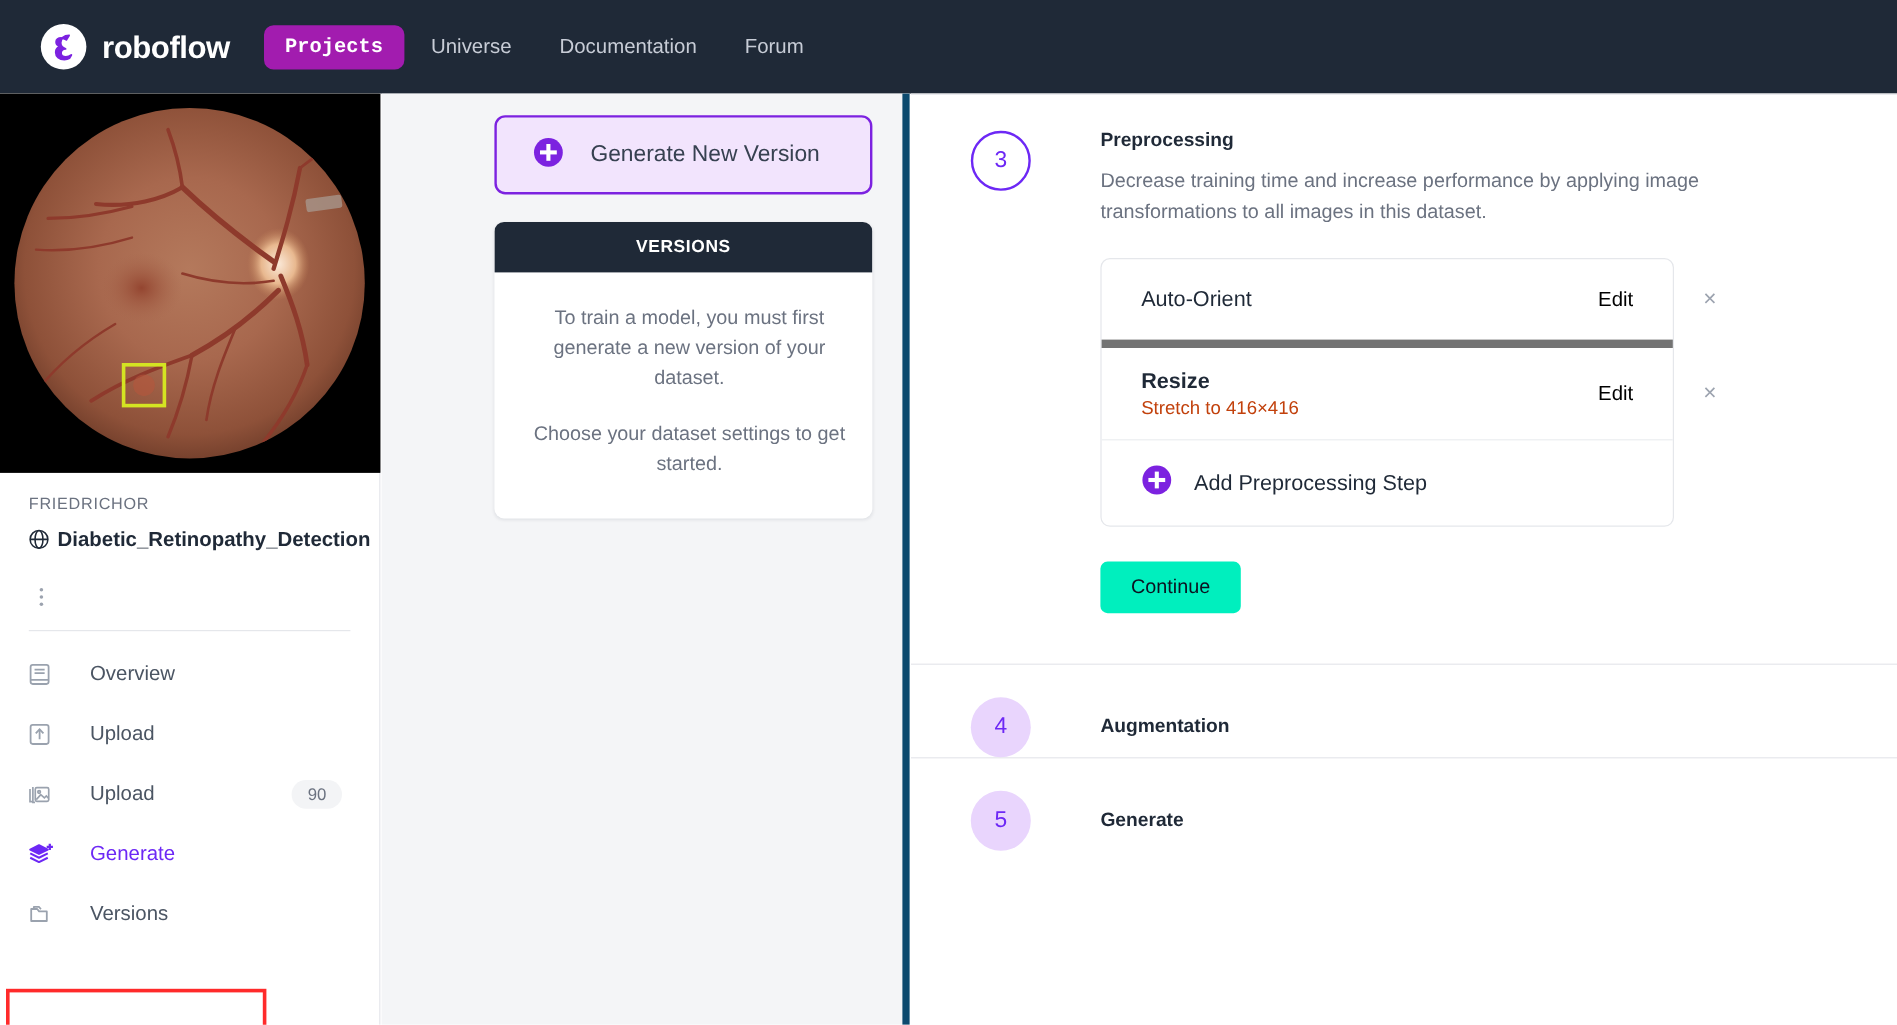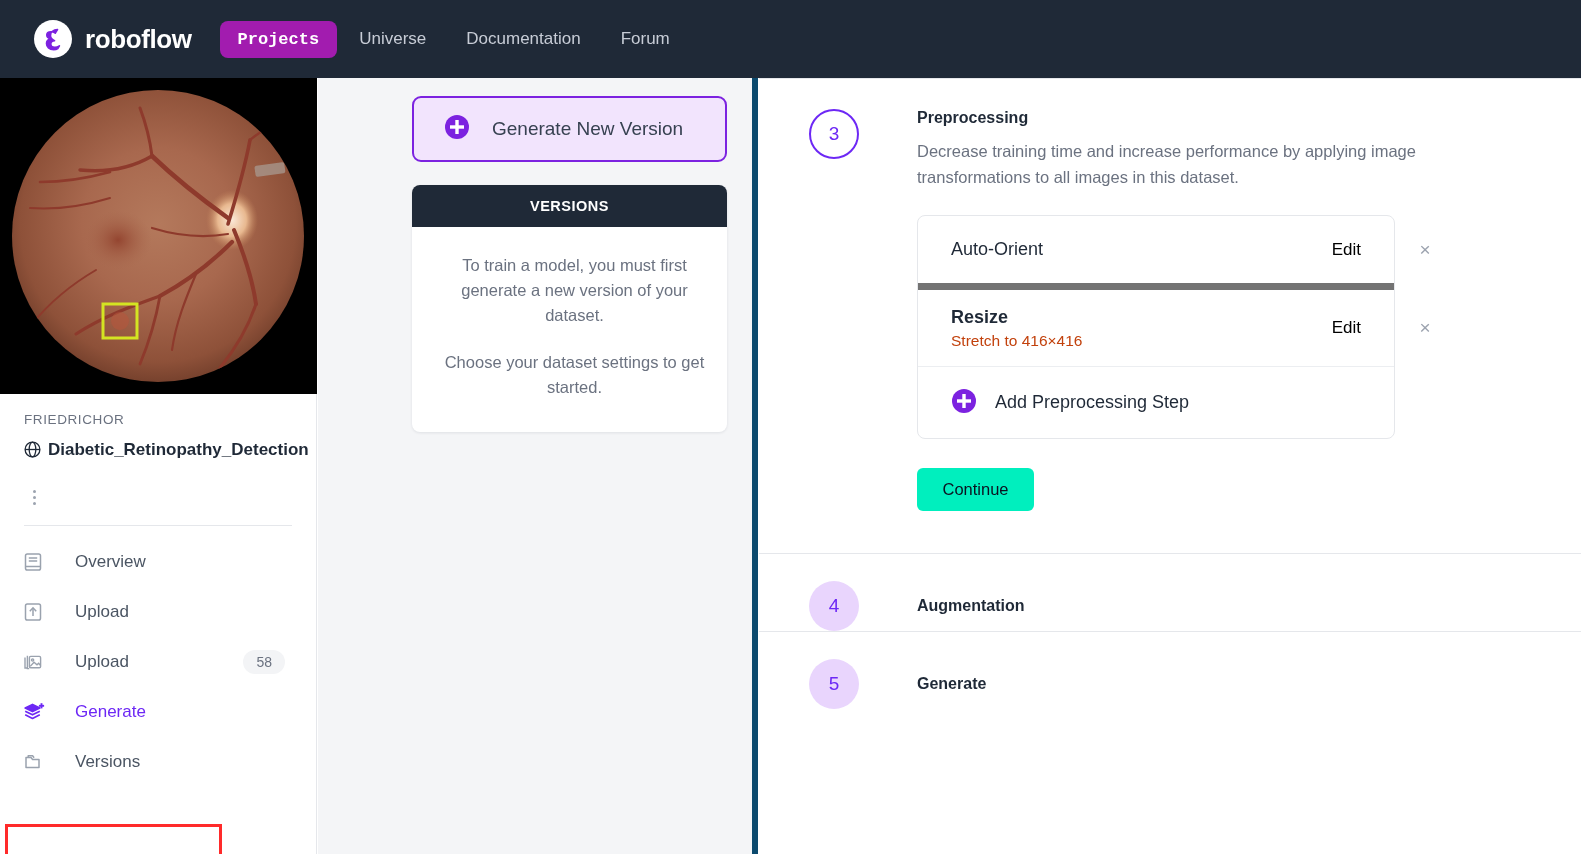--- a/index.html
+++ b/index.html
@@ -307,7 +307,7 @@
           </svg>
         </span>
         <span class="sb-label">Upload</span>
-        <span class="sb-badge">58</span>
+        <span class="sb-badge">90</span>
       </div>
 
       <div class="sb-item active">

